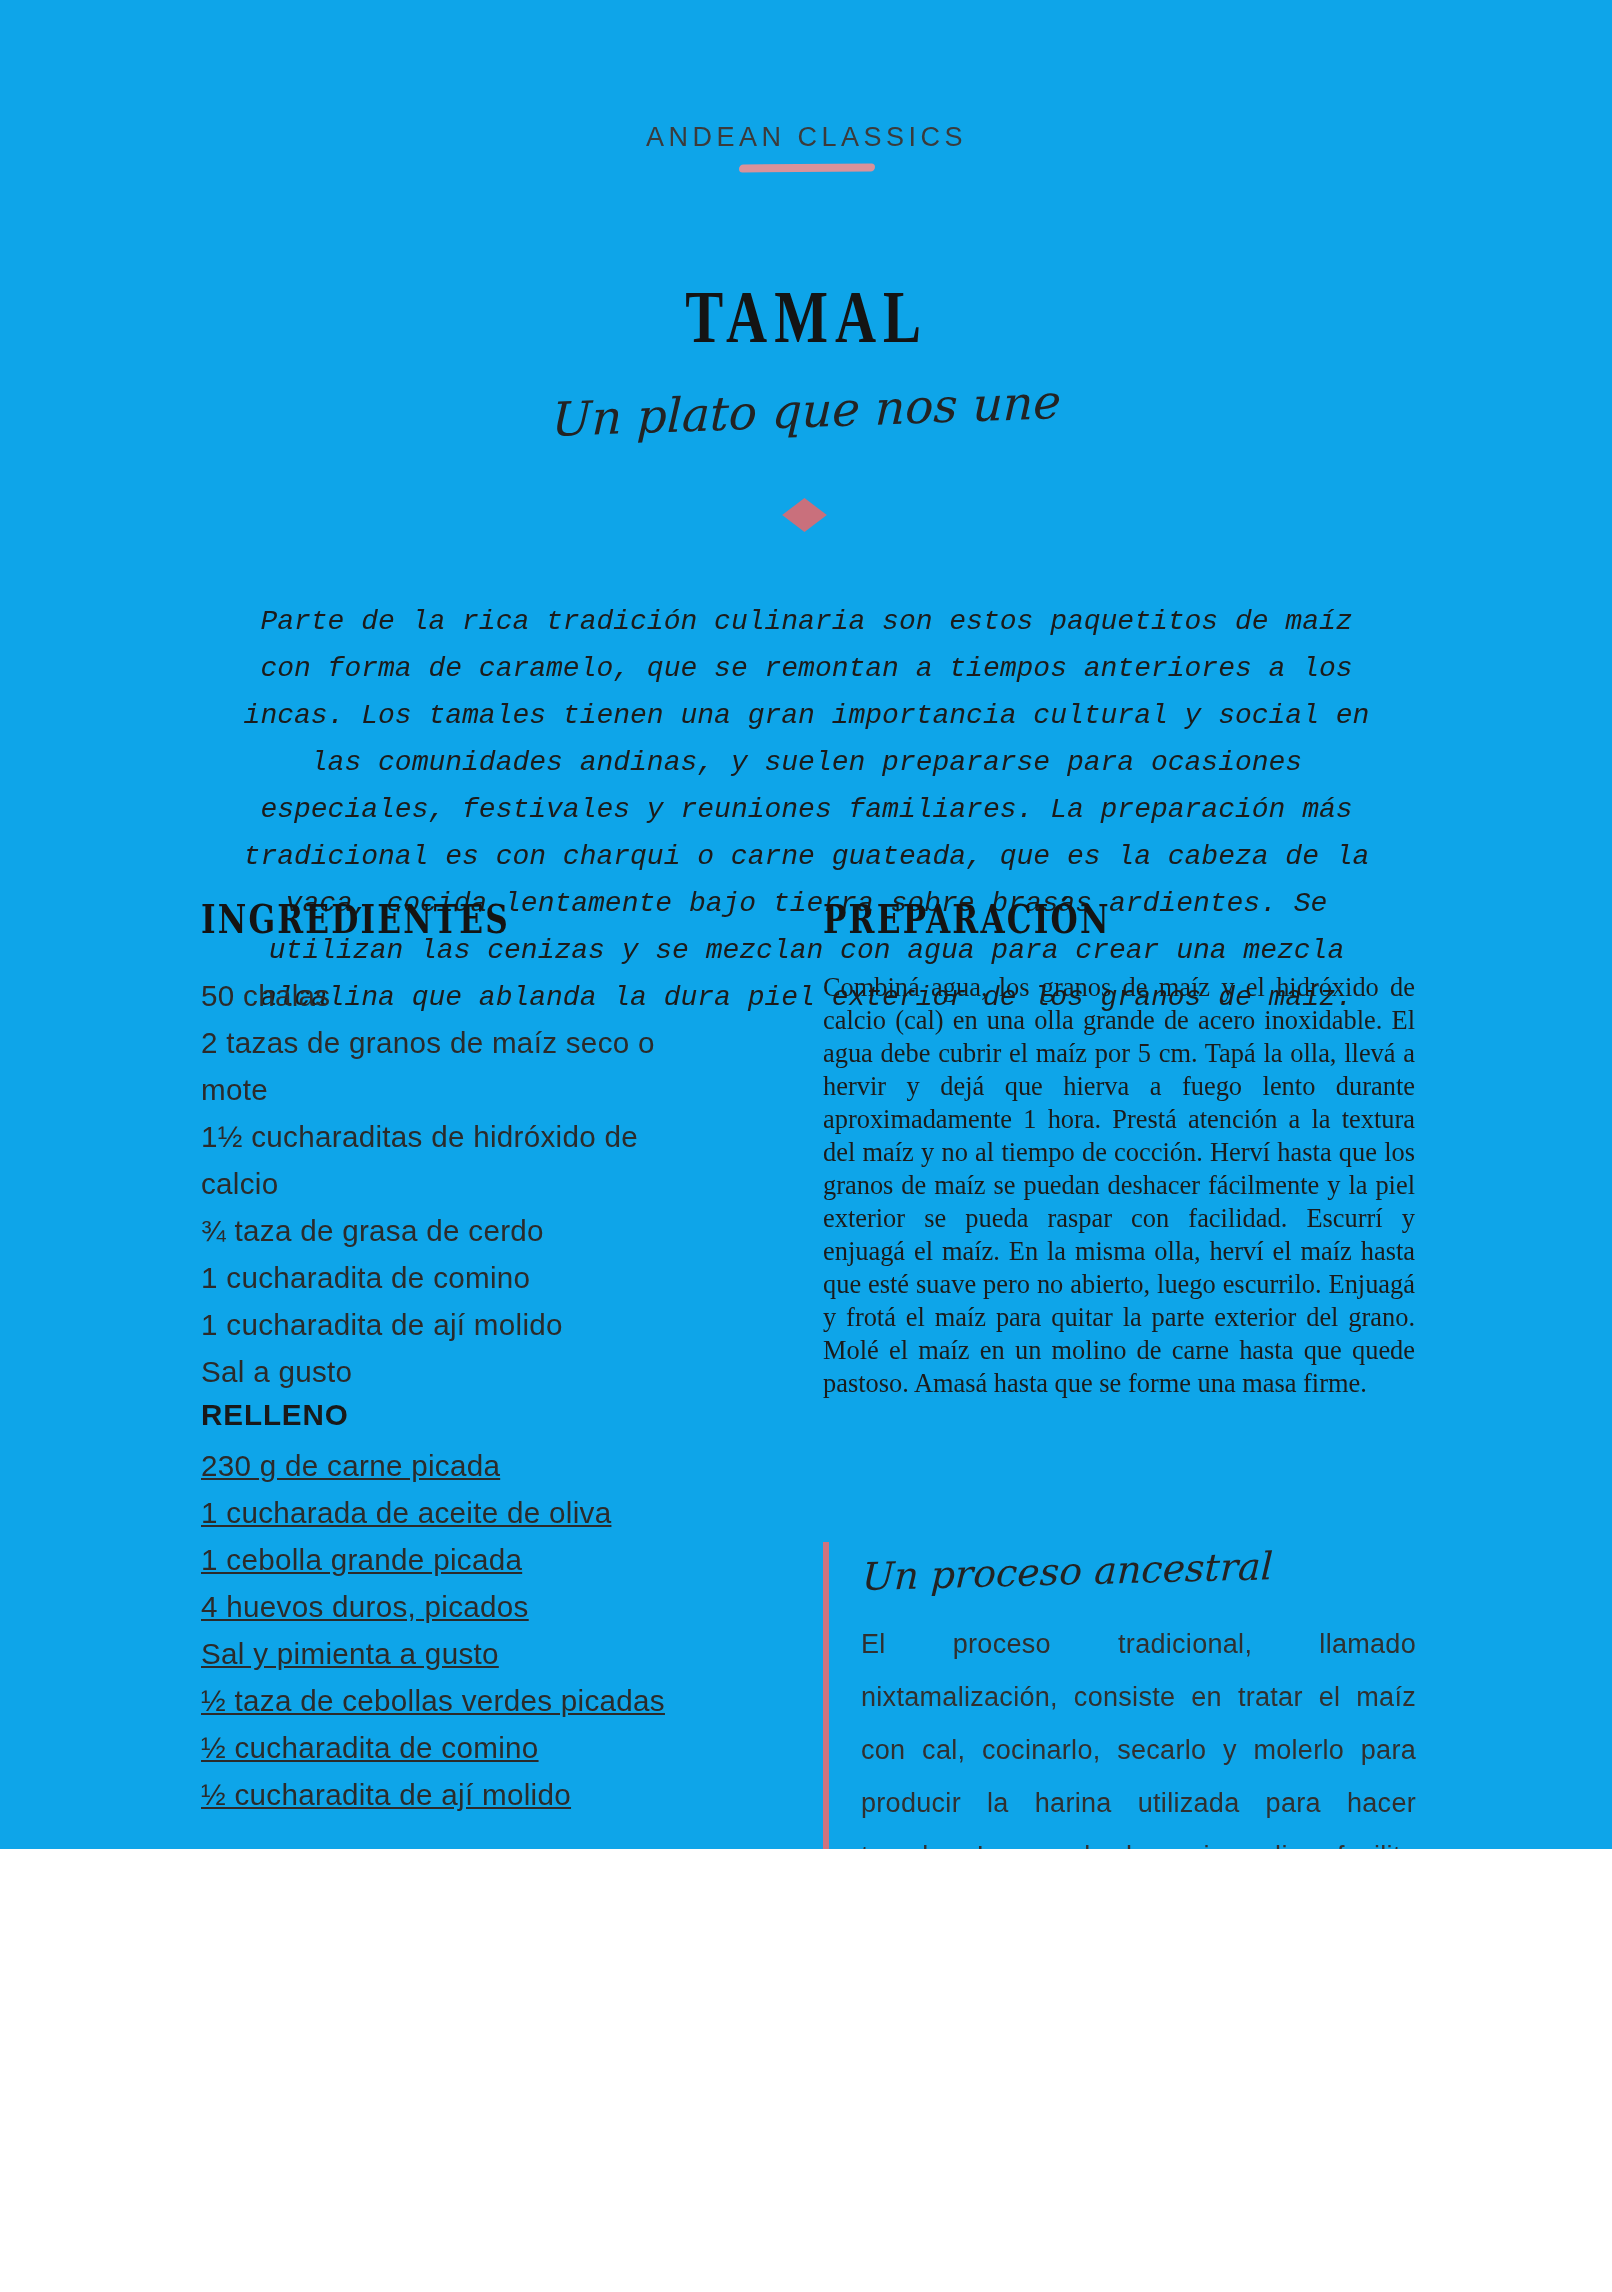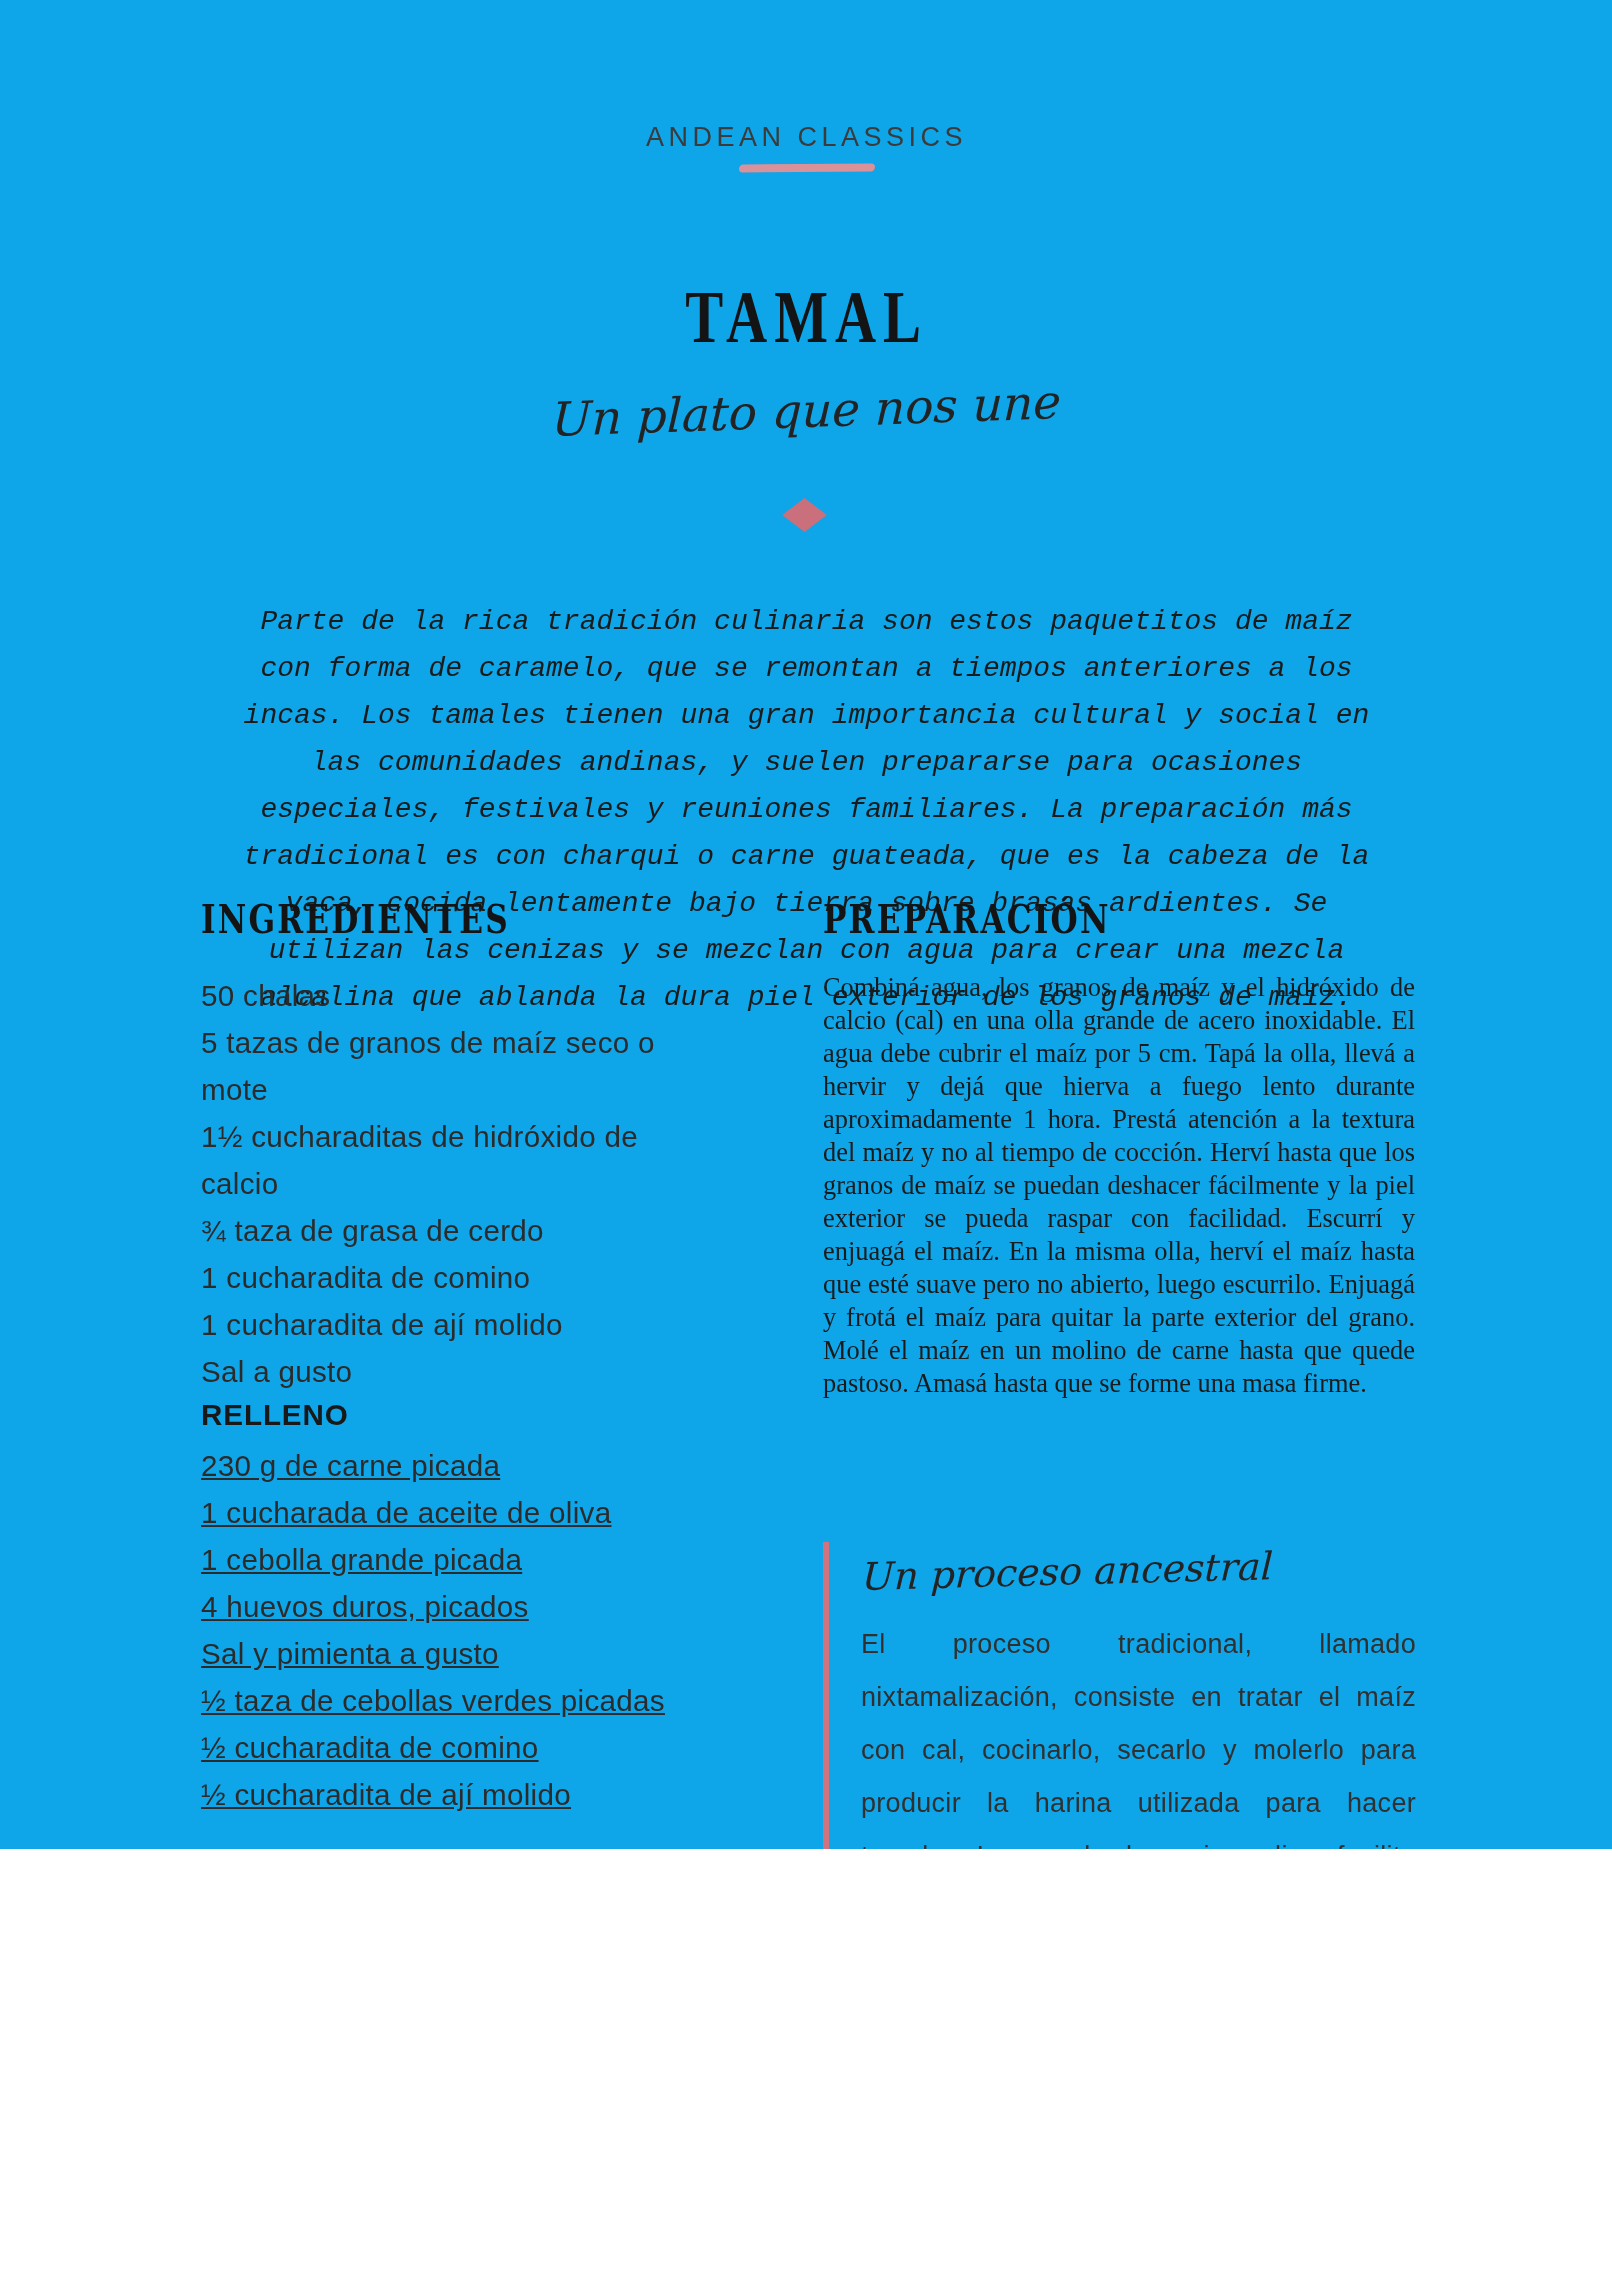--- a/index.html
+++ b/index.html
@@ -232,7 +232,7 @@
     </div>
     <ul class="ing-list">
       <li>50 chalas</li>
-      <li>5 tazas de granos de maíz seco o mote</li>
+      <li>2 tazas de granos de maíz seco o mote</li>
       <li>1½ cucharaditas de hidróxido de calcio</li>
       <li>¾  taza de grasa de cerdo</li>
       <li>1 cucharadita de comino</li>

